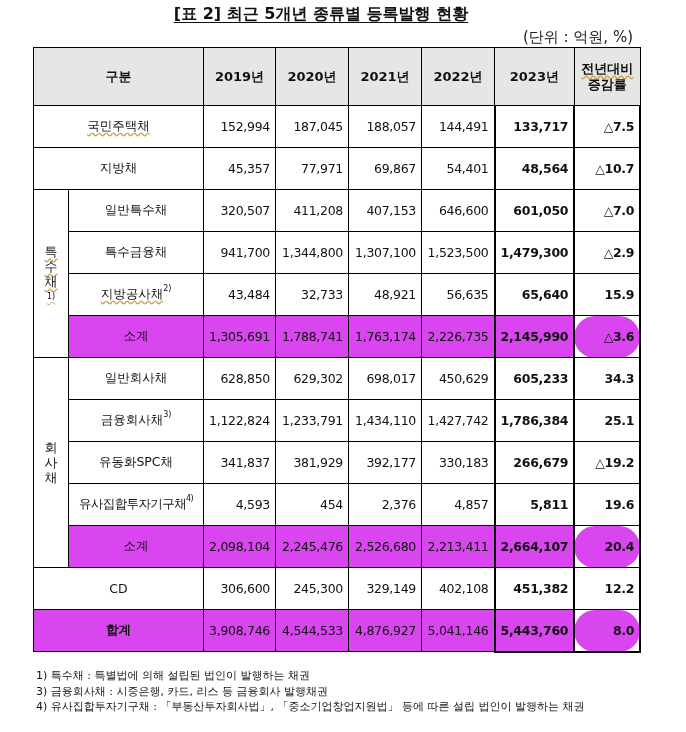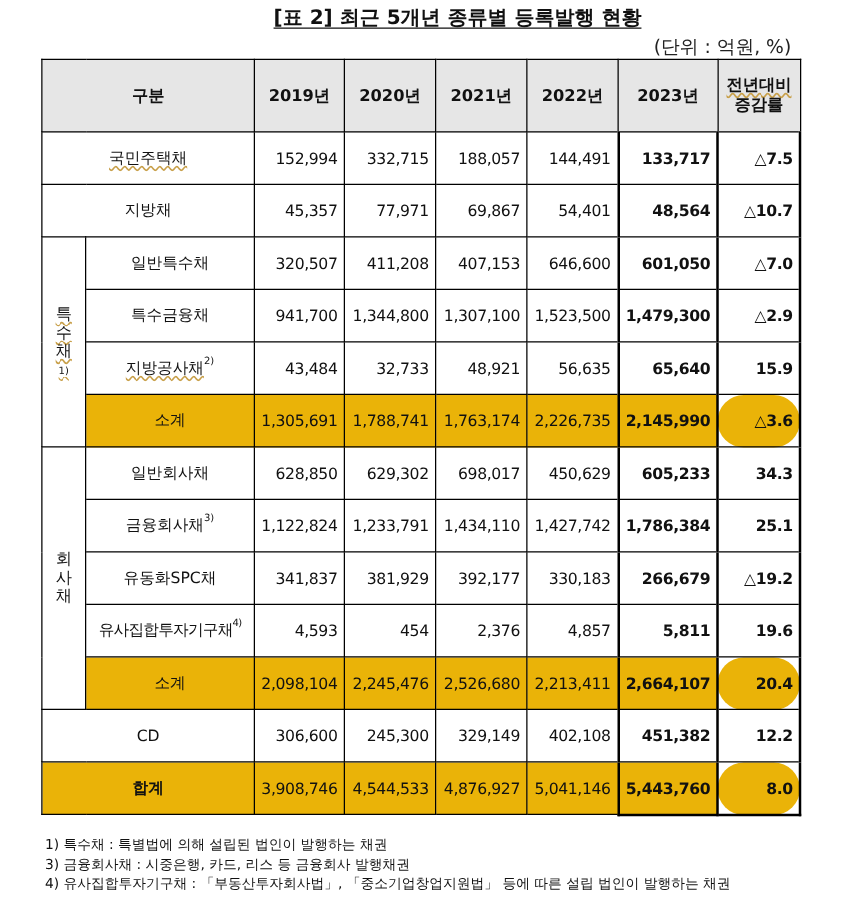--- a/index.html
+++ b/index.html
@@ -6,7 +6,7 @@
   body { width:686px; height:732px; position:relative; overflow:hidden;
          font-family:"DejaVu Sans", "Liberation Sans", sans-serif; color:#111; }
   .title { position:absolute; left:0; width:642px; top:4px; text-align:center;
-           font-size:16px; font-weight:bold;padding-left:45px; }
+           font-size:16px; font-weight:bold; }
   .title span { text-decoration:underline; text-underline-offset:3px; }
   .unit { position:absolute; right:53px; top:28px; font-size:15px; color:#222; }
   table.main { position:absolute; left:33px; top:47px; border-collapse:collapse;

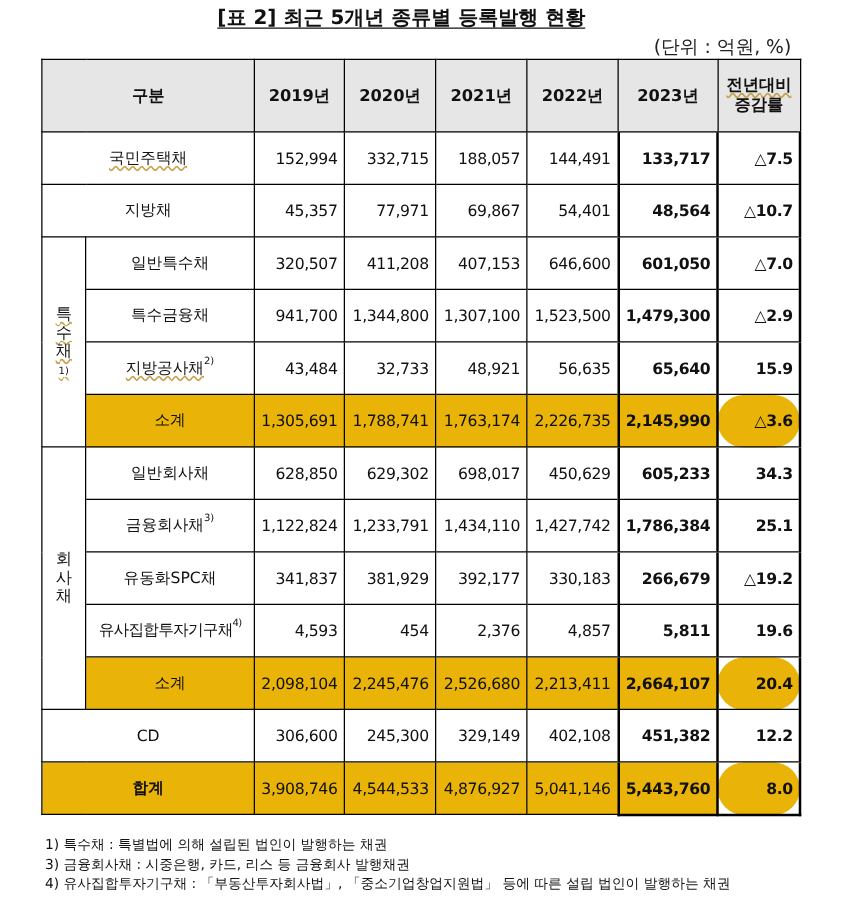--- a/index.html
+++ b/index.html
@@ -65,7 +65,7 @@
     <tr>
       <td colspan="2" class="cat"><span class="wavy">국민주택채</span></td>
       <td class="num">152,994</td>
-      <td class="num">332,715</td>
+      <td class="num">187,045</td>
       <td class="num">188,057</td>
       <td class="num">144,491</td>
       <td class="num bold23">133,717</td>

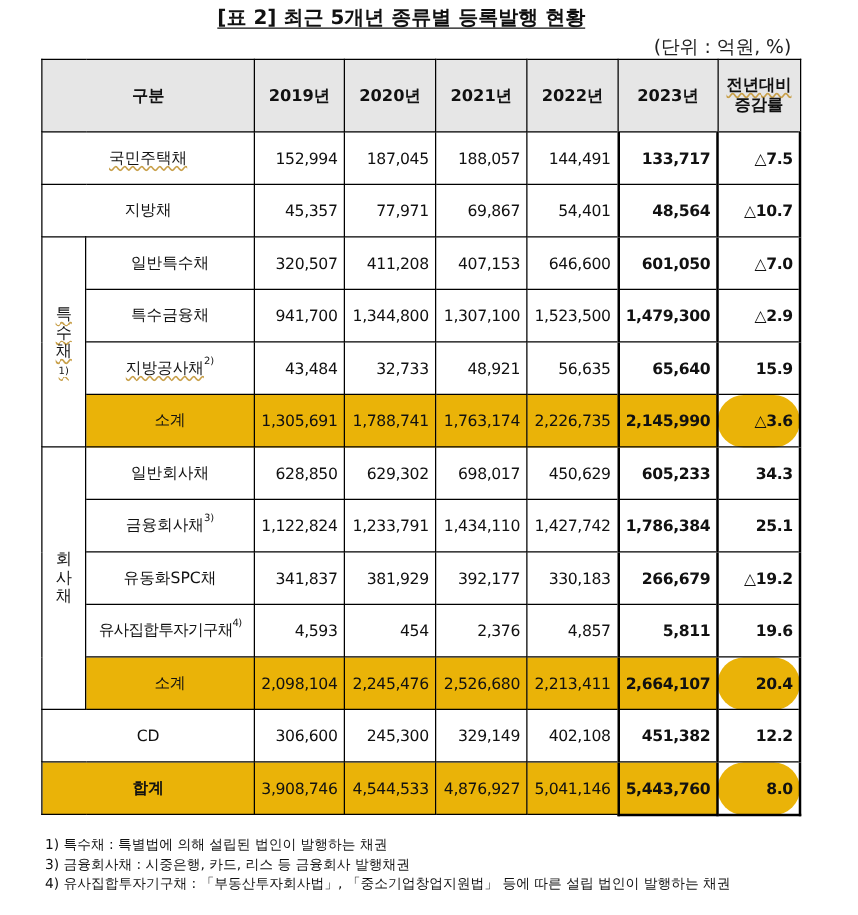--- a/index.html
+++ b/index.html
@@ -17,7 +17,7 @@
   td.num { text-align:right; letter-spacing:-0.3px; }
   td.cat { text-align:center; }
   td.grp { text-align:center; vertical-align:middle; font-size:13px; line-height:15px; padding:0; }
-  .gray td { background:#eab308; }
+  .gray td { background:#d946ef; }
   .bold23 { font-weight:bold; border-left:2px solid #000 !important; border-right:2px solid #000 !important; }
   .rate { font-weight:bold; border-right:2px solid #000 !important;border-radius:21px; }
   th.h23 { border-left:2px solid #000; border-right:2px solid #000; border-top:2px solid #000; }

